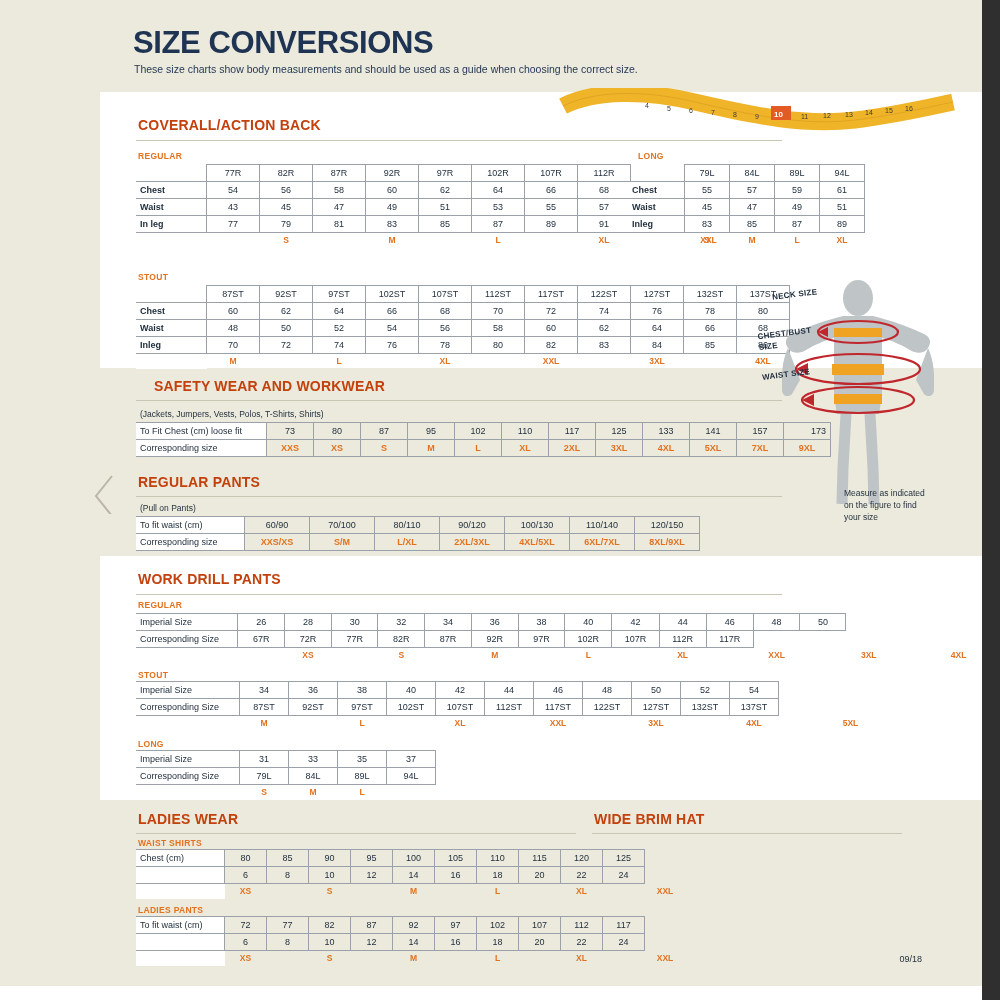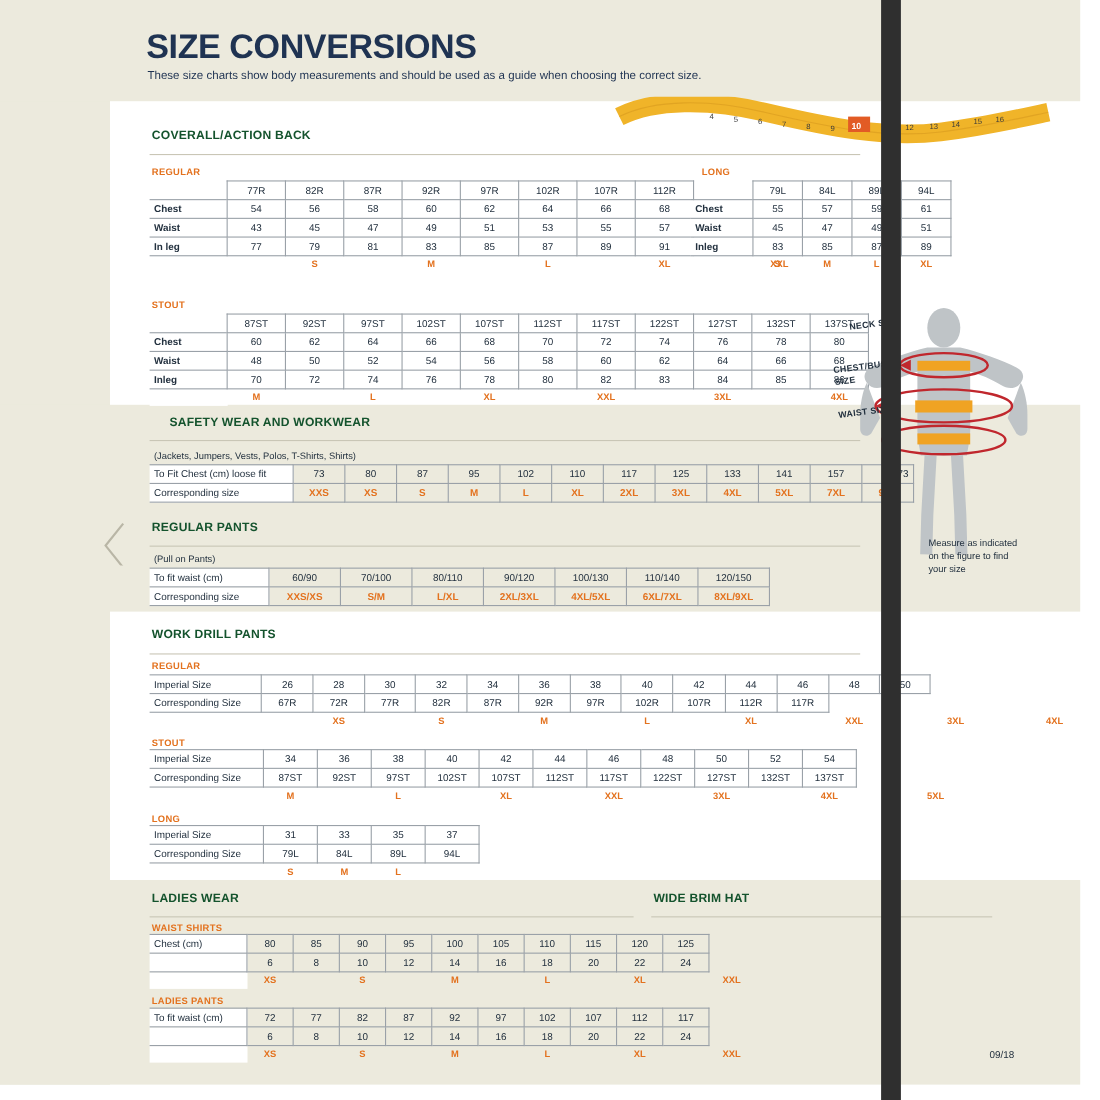--- a/index.html
+++ b/index.html
@@ -9,7 +9,7 @@
     font-family:"Liberation Sans", sans-serif;
     color:#23313f;
   }
-  .page{position:relative;width:808px;height:1000px;background:#ffffff;padding-left:11px;}
+  .page{position:relative;width:1000px;height:1000px;background:#ffffff;}
   
   .edge-right{position:absolute;right:0;top:0;width:18px;height:1000px;background:#2f2f2f;}
   .sheet{position:absolute;left:0;top:0;width:982px;height:986px;background:#ffffff;}

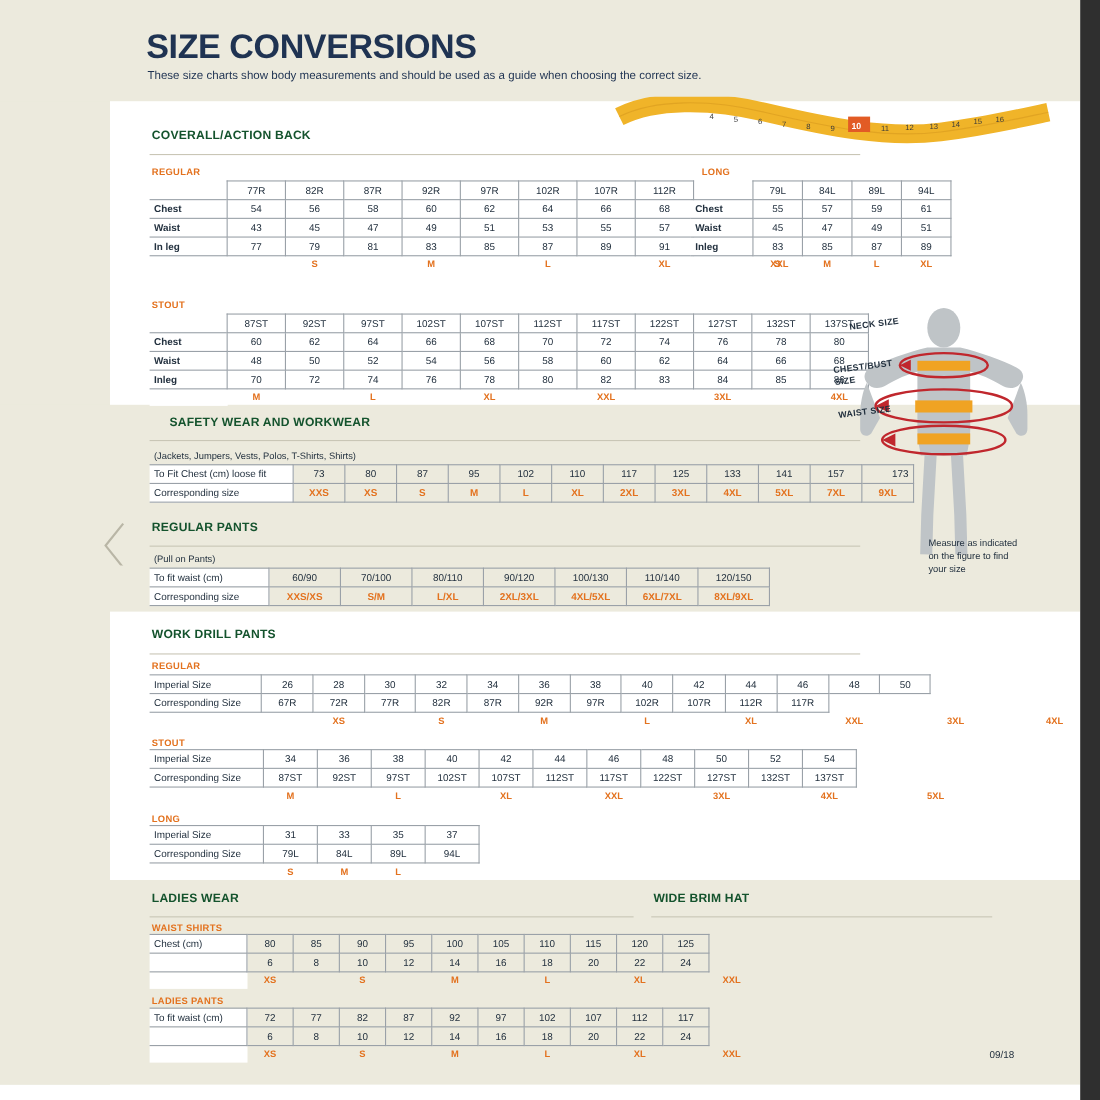--- a/index.html
+++ b/index.html
@@ -28,7 +28,7 @@
     position:absolute;left:34px;top:63px;font-size:10.5px;color:#1f3352;
   }
 
-  .sec-title{position:absolute;font-size:11px;font-weight:bold;color:#14532d;letter-spacing:0.2px;}
+  .sec-title{position:absolute;font-size:14px;font-weight:bold;color:#c2410c;letter-spacing:0.2px;}
   .sub-label{position:absolute;font-size:8.5px;font-weight:bold;color:#e3721f;letter-spacing:0.3px;}
   .note{position:absolute;font-size:8.5px;color:#23313f;}
 

